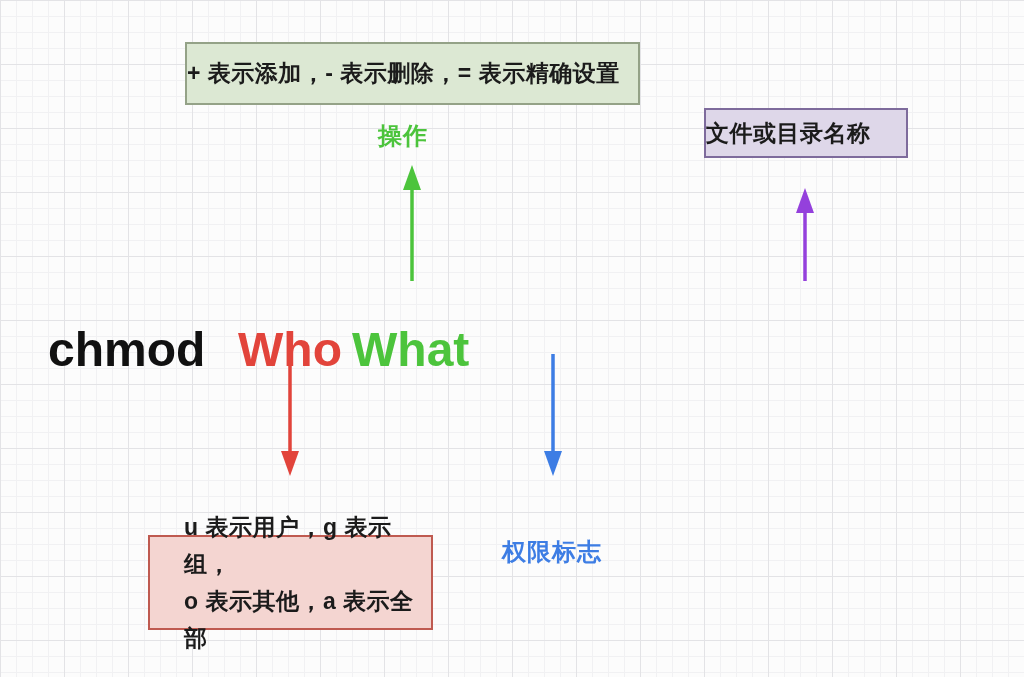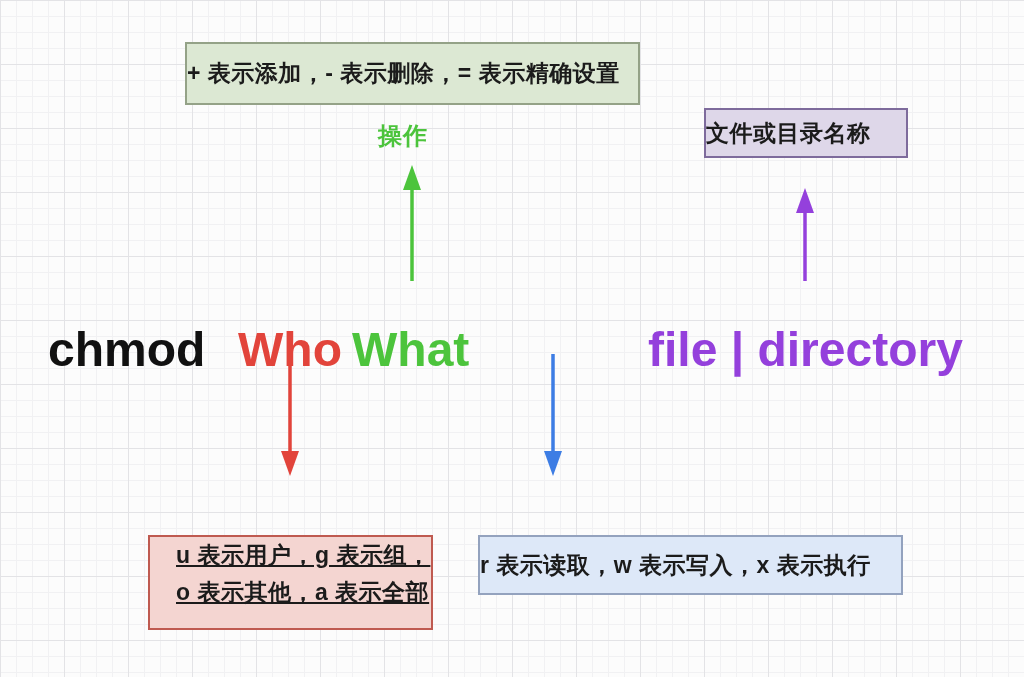--- a/index.html
+++ b/index.html
@@ -72,7 +72,6 @@
   <div class="cmd-word" style="left: 48px; color: rgb(17, 17, 17);">chmod</div>
   <div class="cmd-word" style="left: 238px; color: rgb(226, 68, 59);">Who</div>
   <div class="cmd-word" style="left: 352px; color: rgb(76, 196, 60);">What</div>
-  <div class="cmd-word" style="left: 648px; color: rgb(148, 64, 220);">file | directory</div>
 
   <svg class="arrow" style="left:278px;top:352px;" width="24" height="126">
     <line x1="12" y1="4" x2="12" y2="100" stroke-width="3.5" style="stroke: rgb(226, 68, 59);"></line>

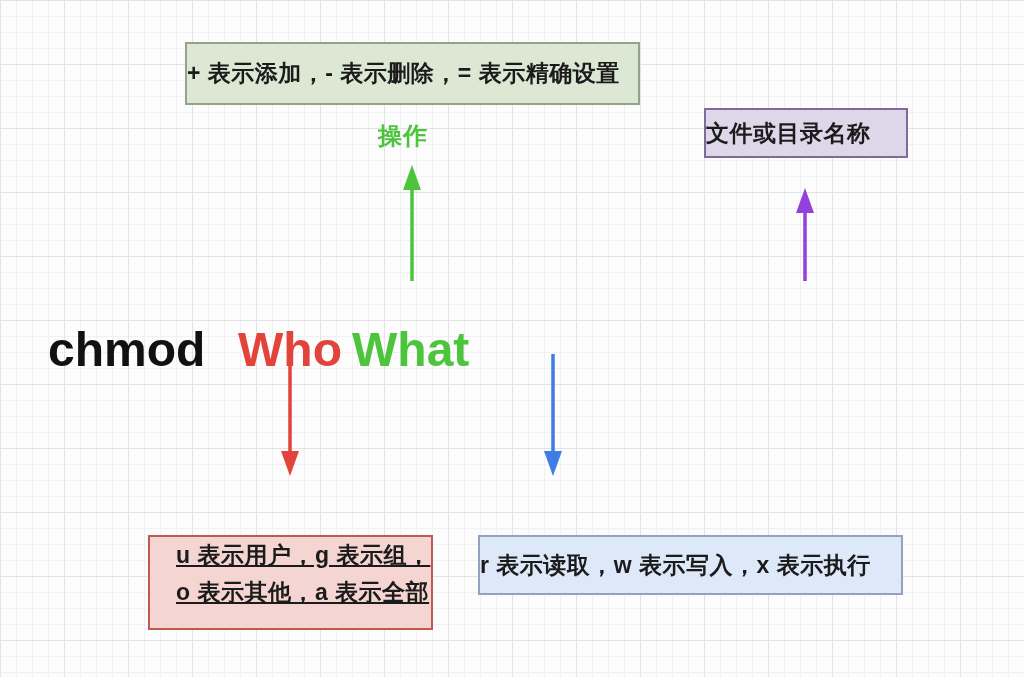--- a/index.html
+++ b/index.html
@@ -28,8 +28,8 @@
     letter-spacing:0.5px;
   }
   .note-two-line{
-    flex-direction:column;align-items:flex-start;justify-content:flex-start;
-    padding-left:26px;line-height:37px;text-decoration:underline;
+    flex-direction:column;align-items:flex-start;justify-content:center;
+    padding-left:34px;line-height:37px;
   }
   .diagram-label{
     position:absolute;

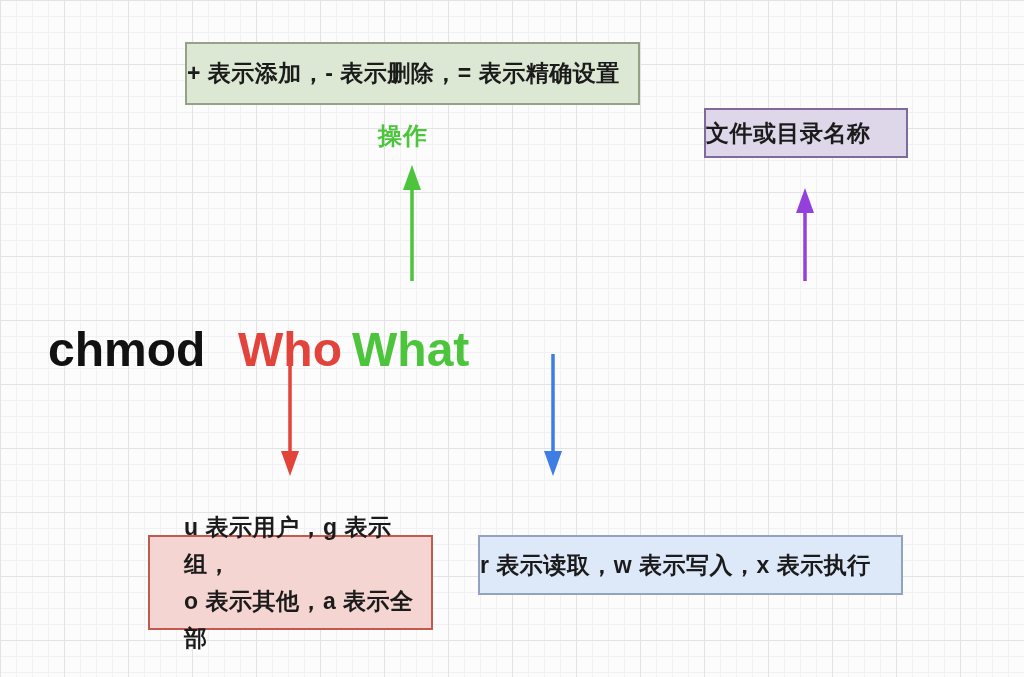--- a/index.html
+++ b/index.html
@@ -91,9 +91,6 @@
 
   <div class="diagram-label" style="left: 502px; top: 488px; color: rgb(61, 125, 228); margin-top: 48px;">权限标志</div>
 
-  <div class="note" style="left: 478px; top: 535px; width: 425px; height: 60px; background-color: rgb(221, 232, 248); border-color: rgb(147, 162, 190);">
-    <span>r 表示读取，w 表示写入，x 表示执行</span>
-  </div>
 
 </div>
 

